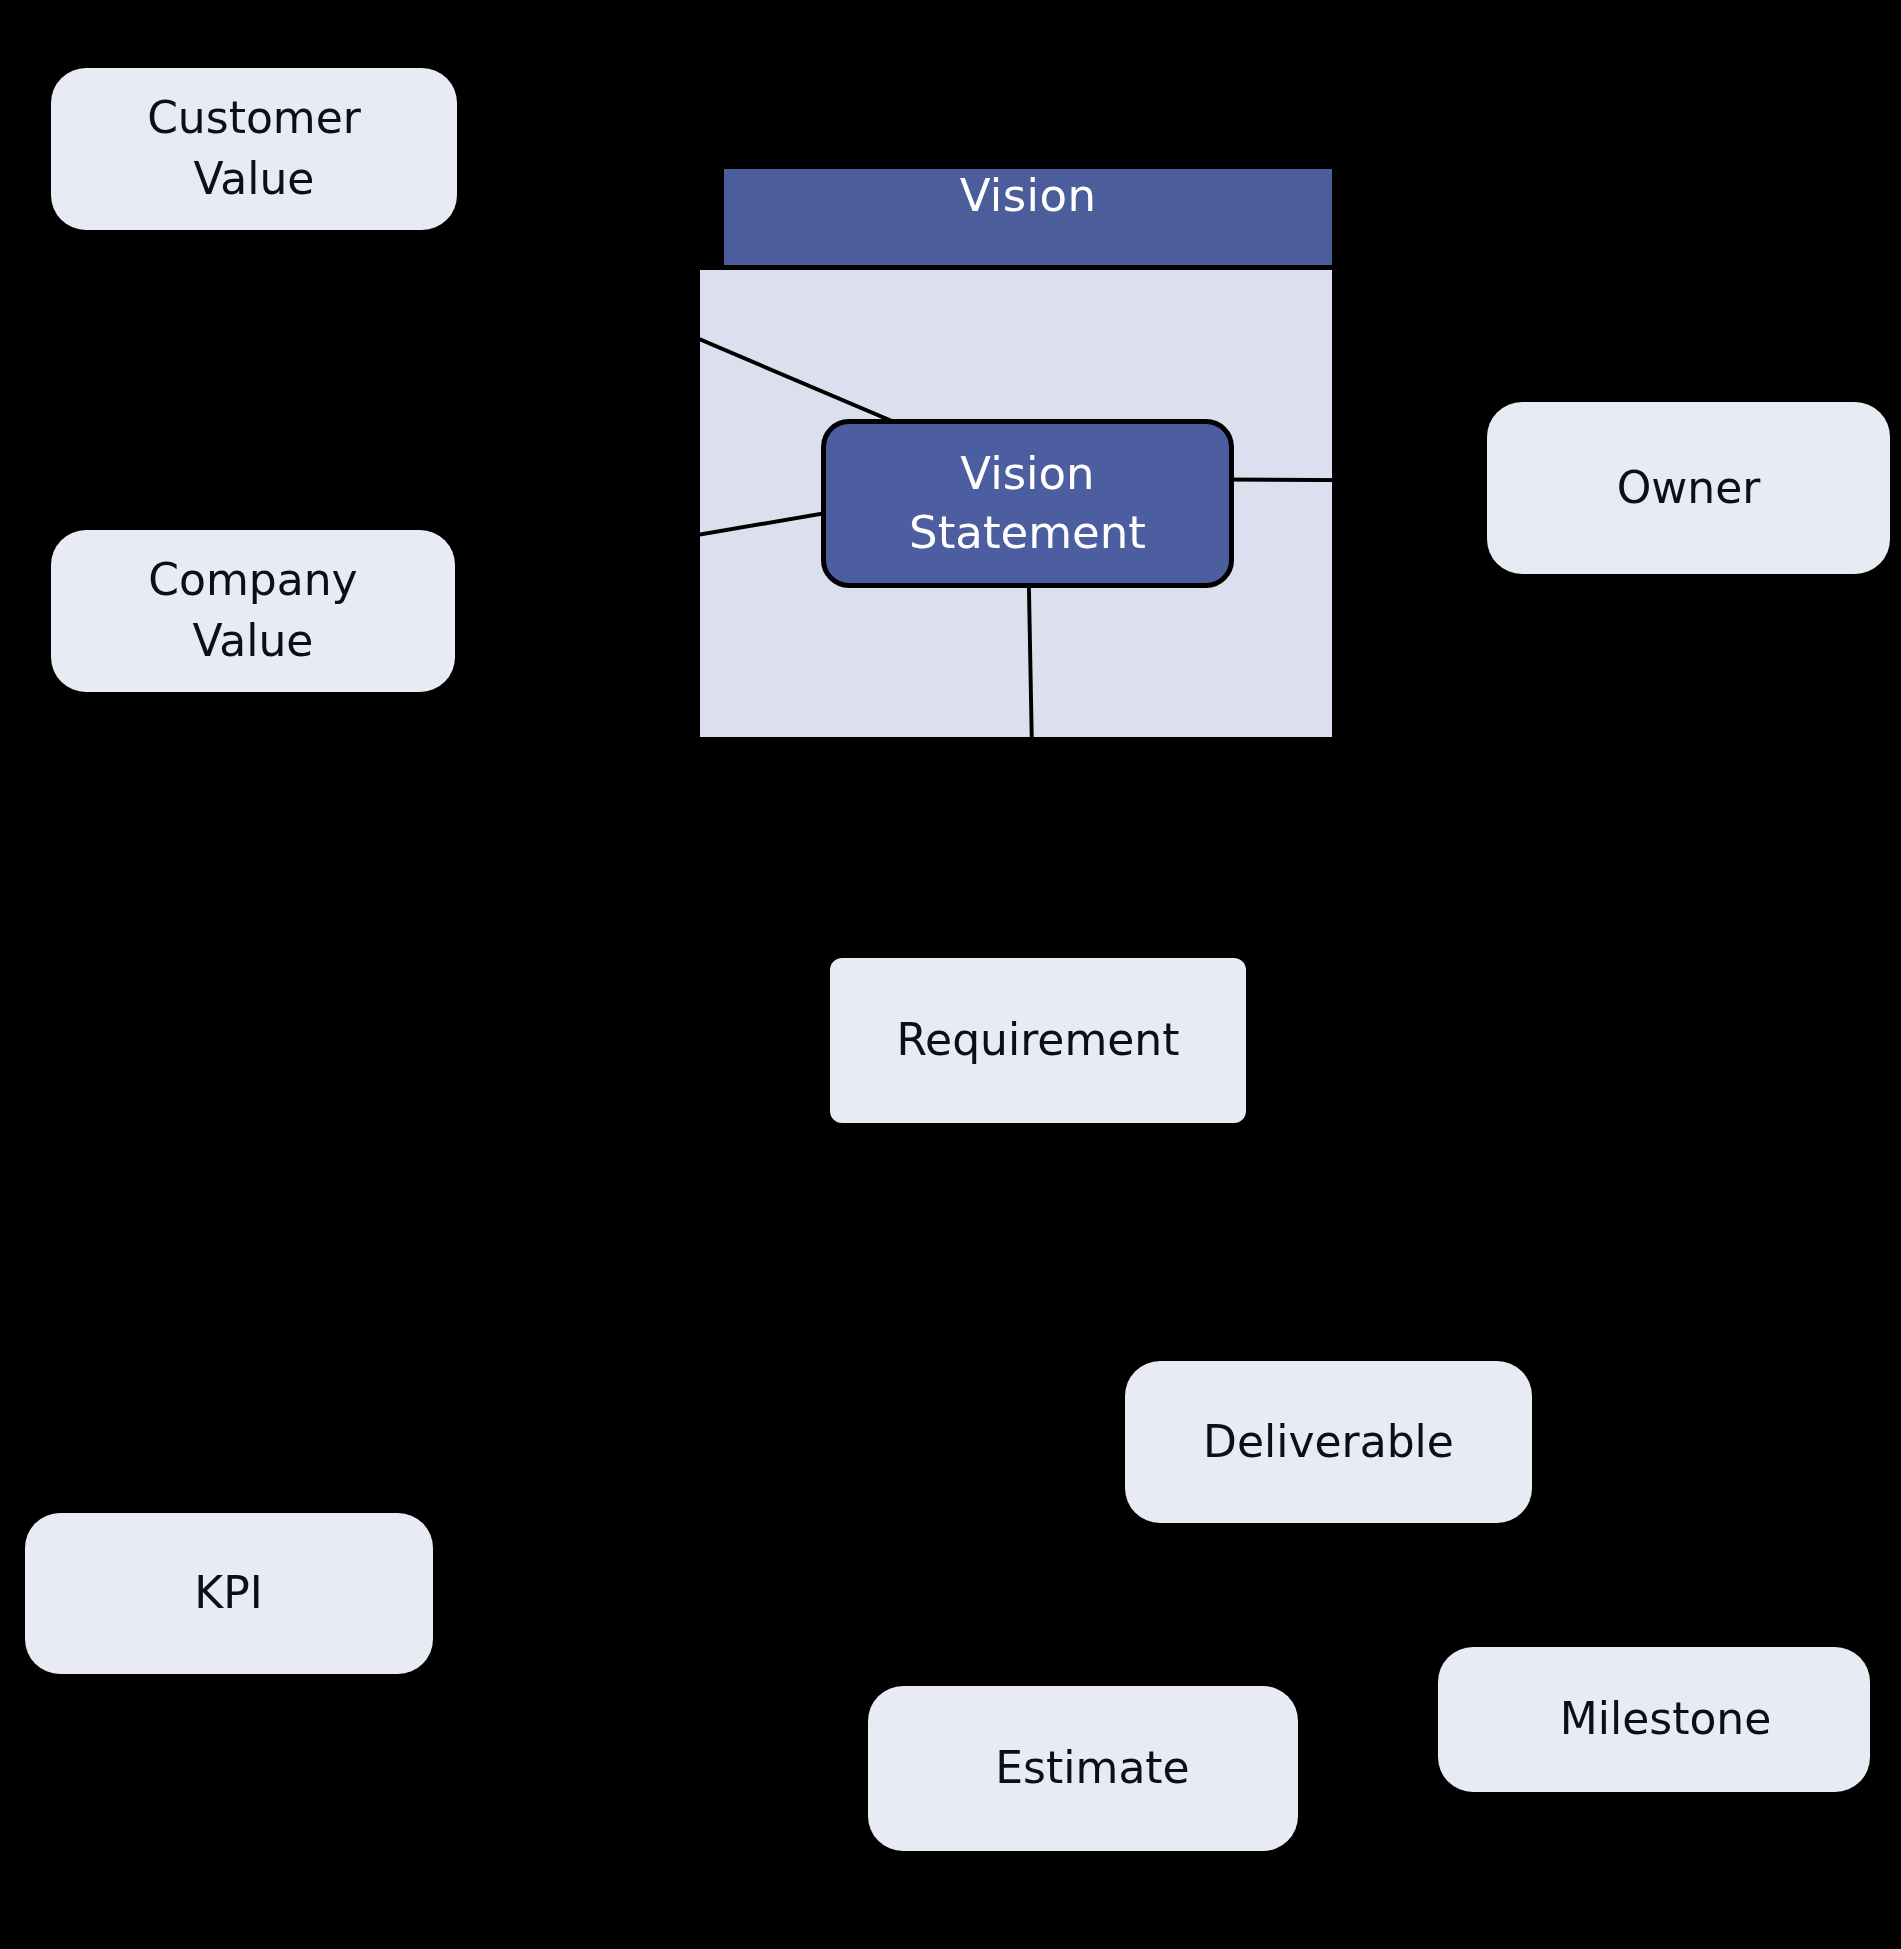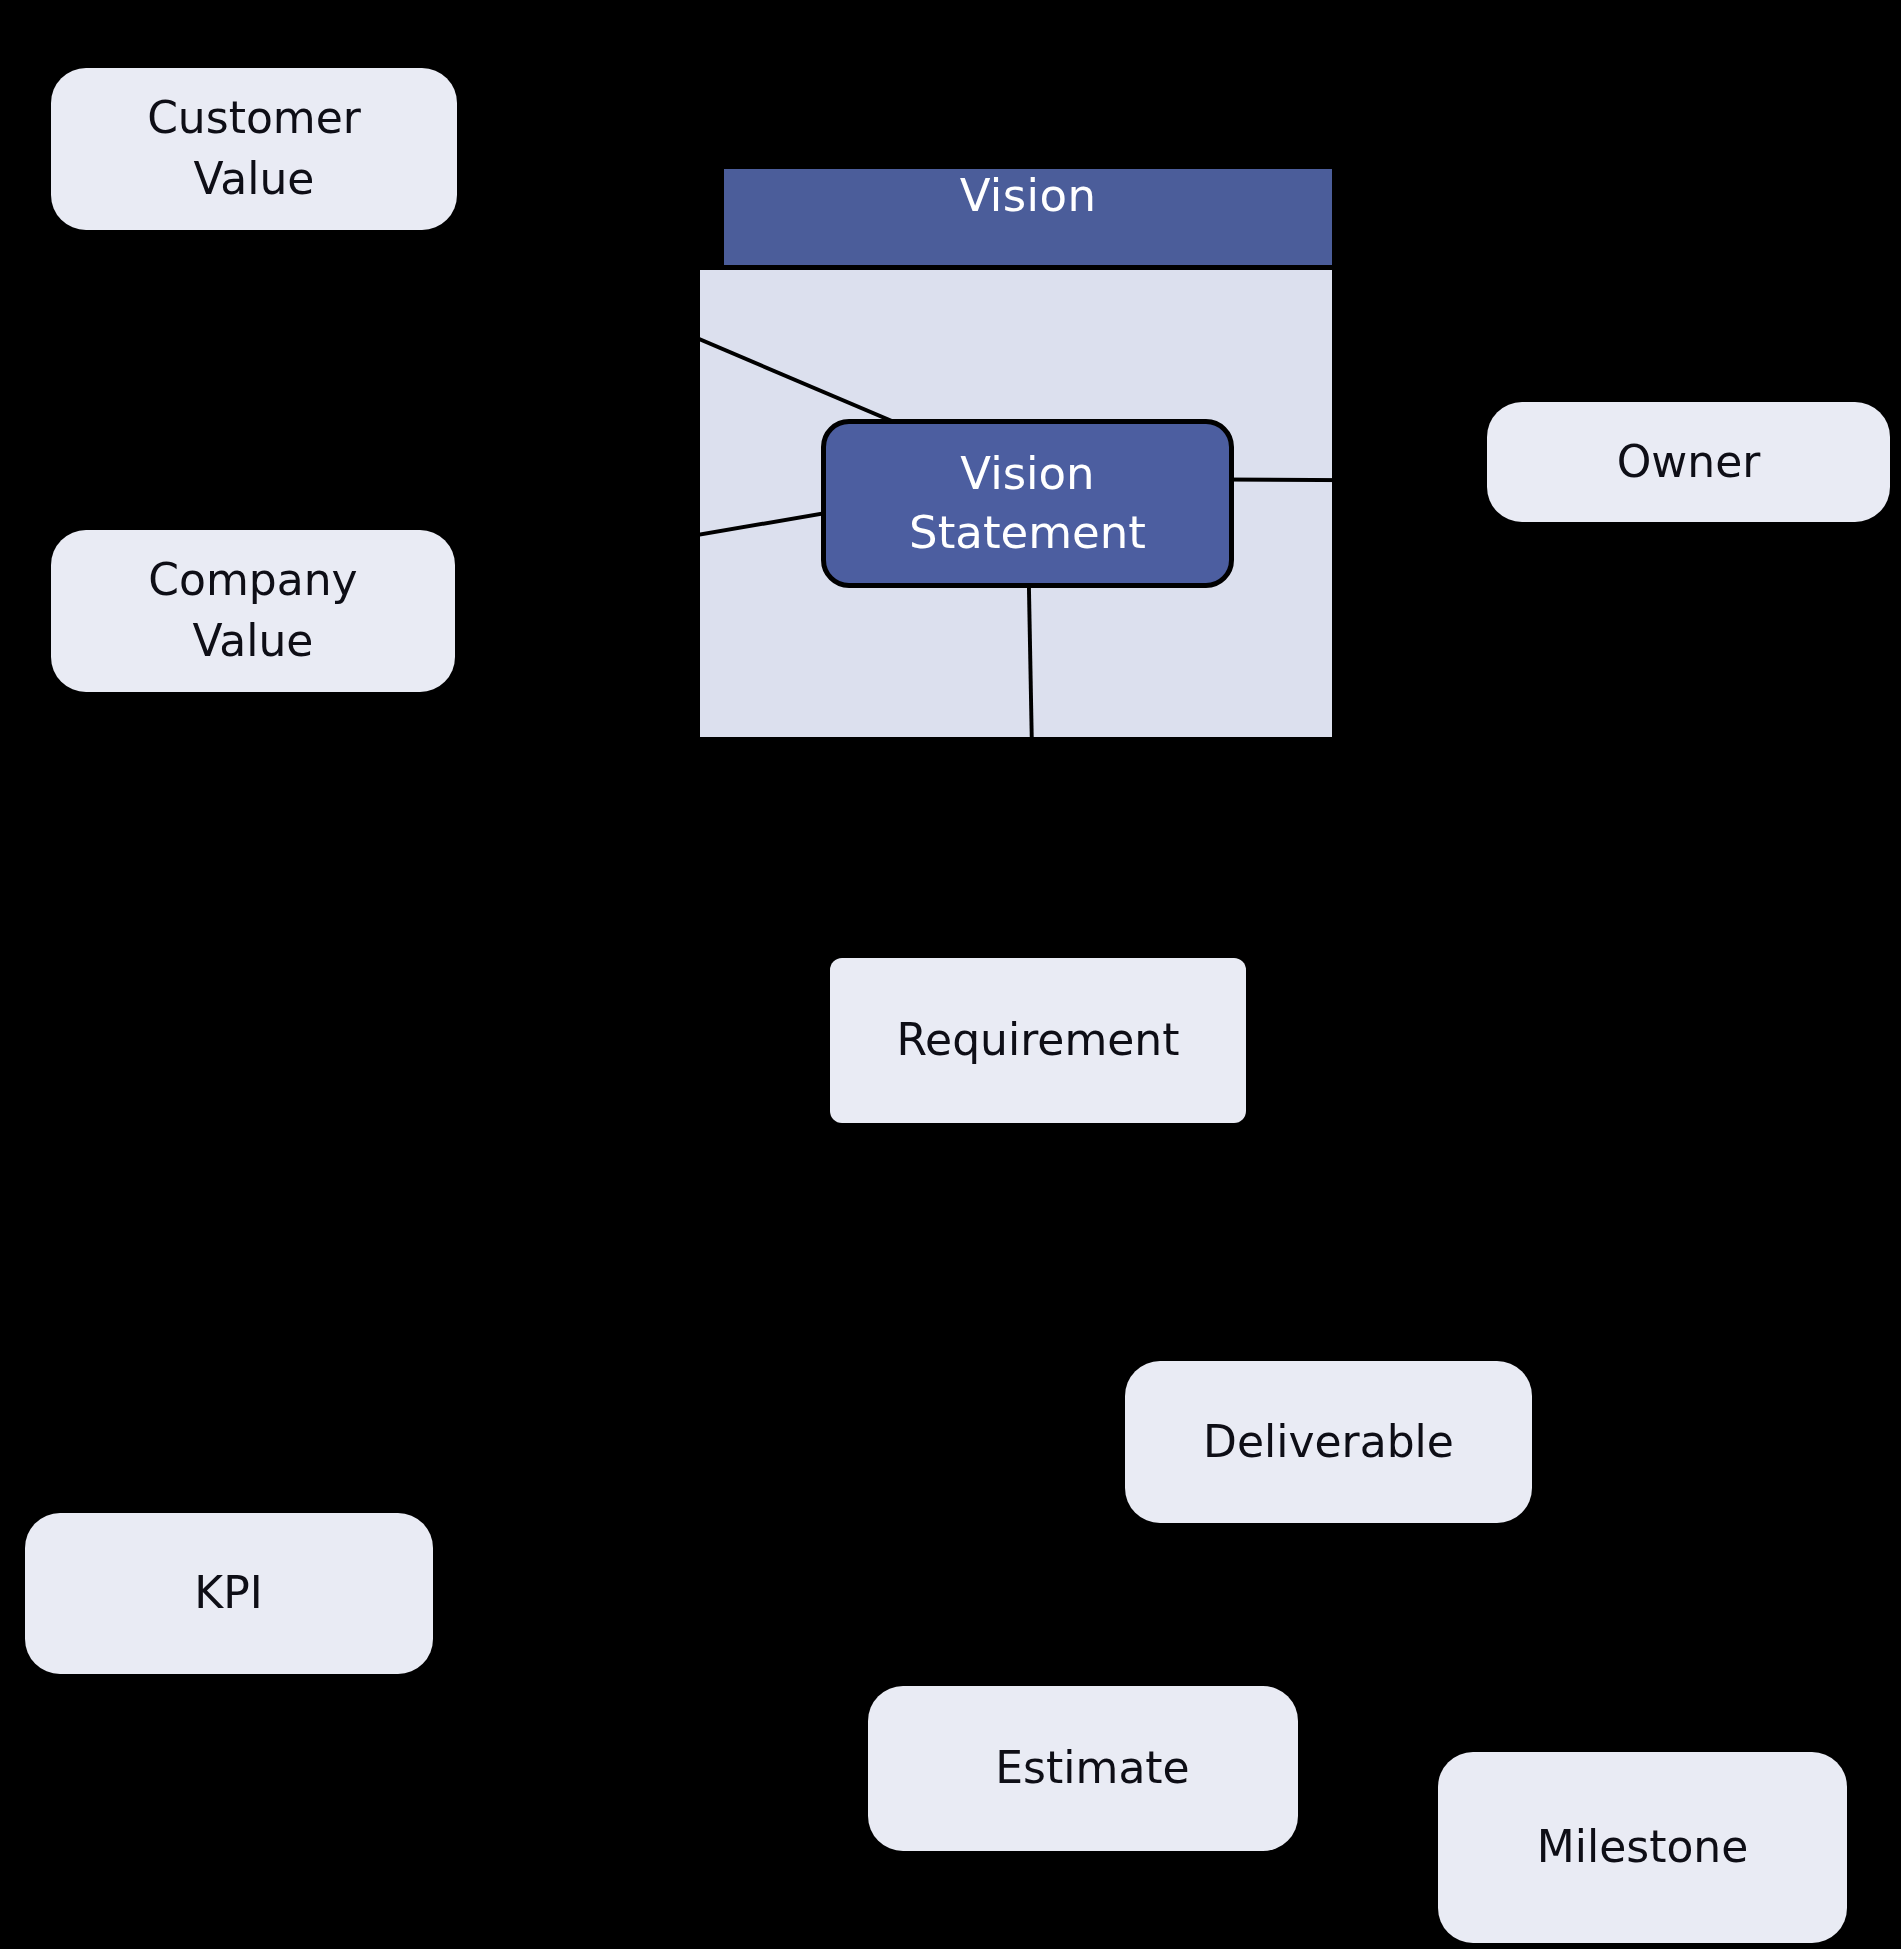--- a/index.html
+++ b/index.html
@@ -77,7 +77,7 @@
   
   #node-customer-value { left: 51px;   top: 68px;   width: 406px; height: 162px; }
   #node-company-value  { left: 51px;   top: 530px;  width: 404px; height: 162px; }
-  #node-owner          { left: 1487px; top: 402px;  width: 403px; height: 120px; text-align: right; }
+  #node-owner          { left: 1487px; top: 402px;  width: 403px; height: 172px; text-align: right; }
   #node-requirement    { left: 830px;  top: 958px; width: 416px; height: 165px; border-radius: 12px; }
   #node-deliverable    { left: 1125px; top: 1361px; width: 407px; height: 162px; }
   #node-kpi            { left: 24.5px;   top: 1513px; width: 408px; height: 161px; }

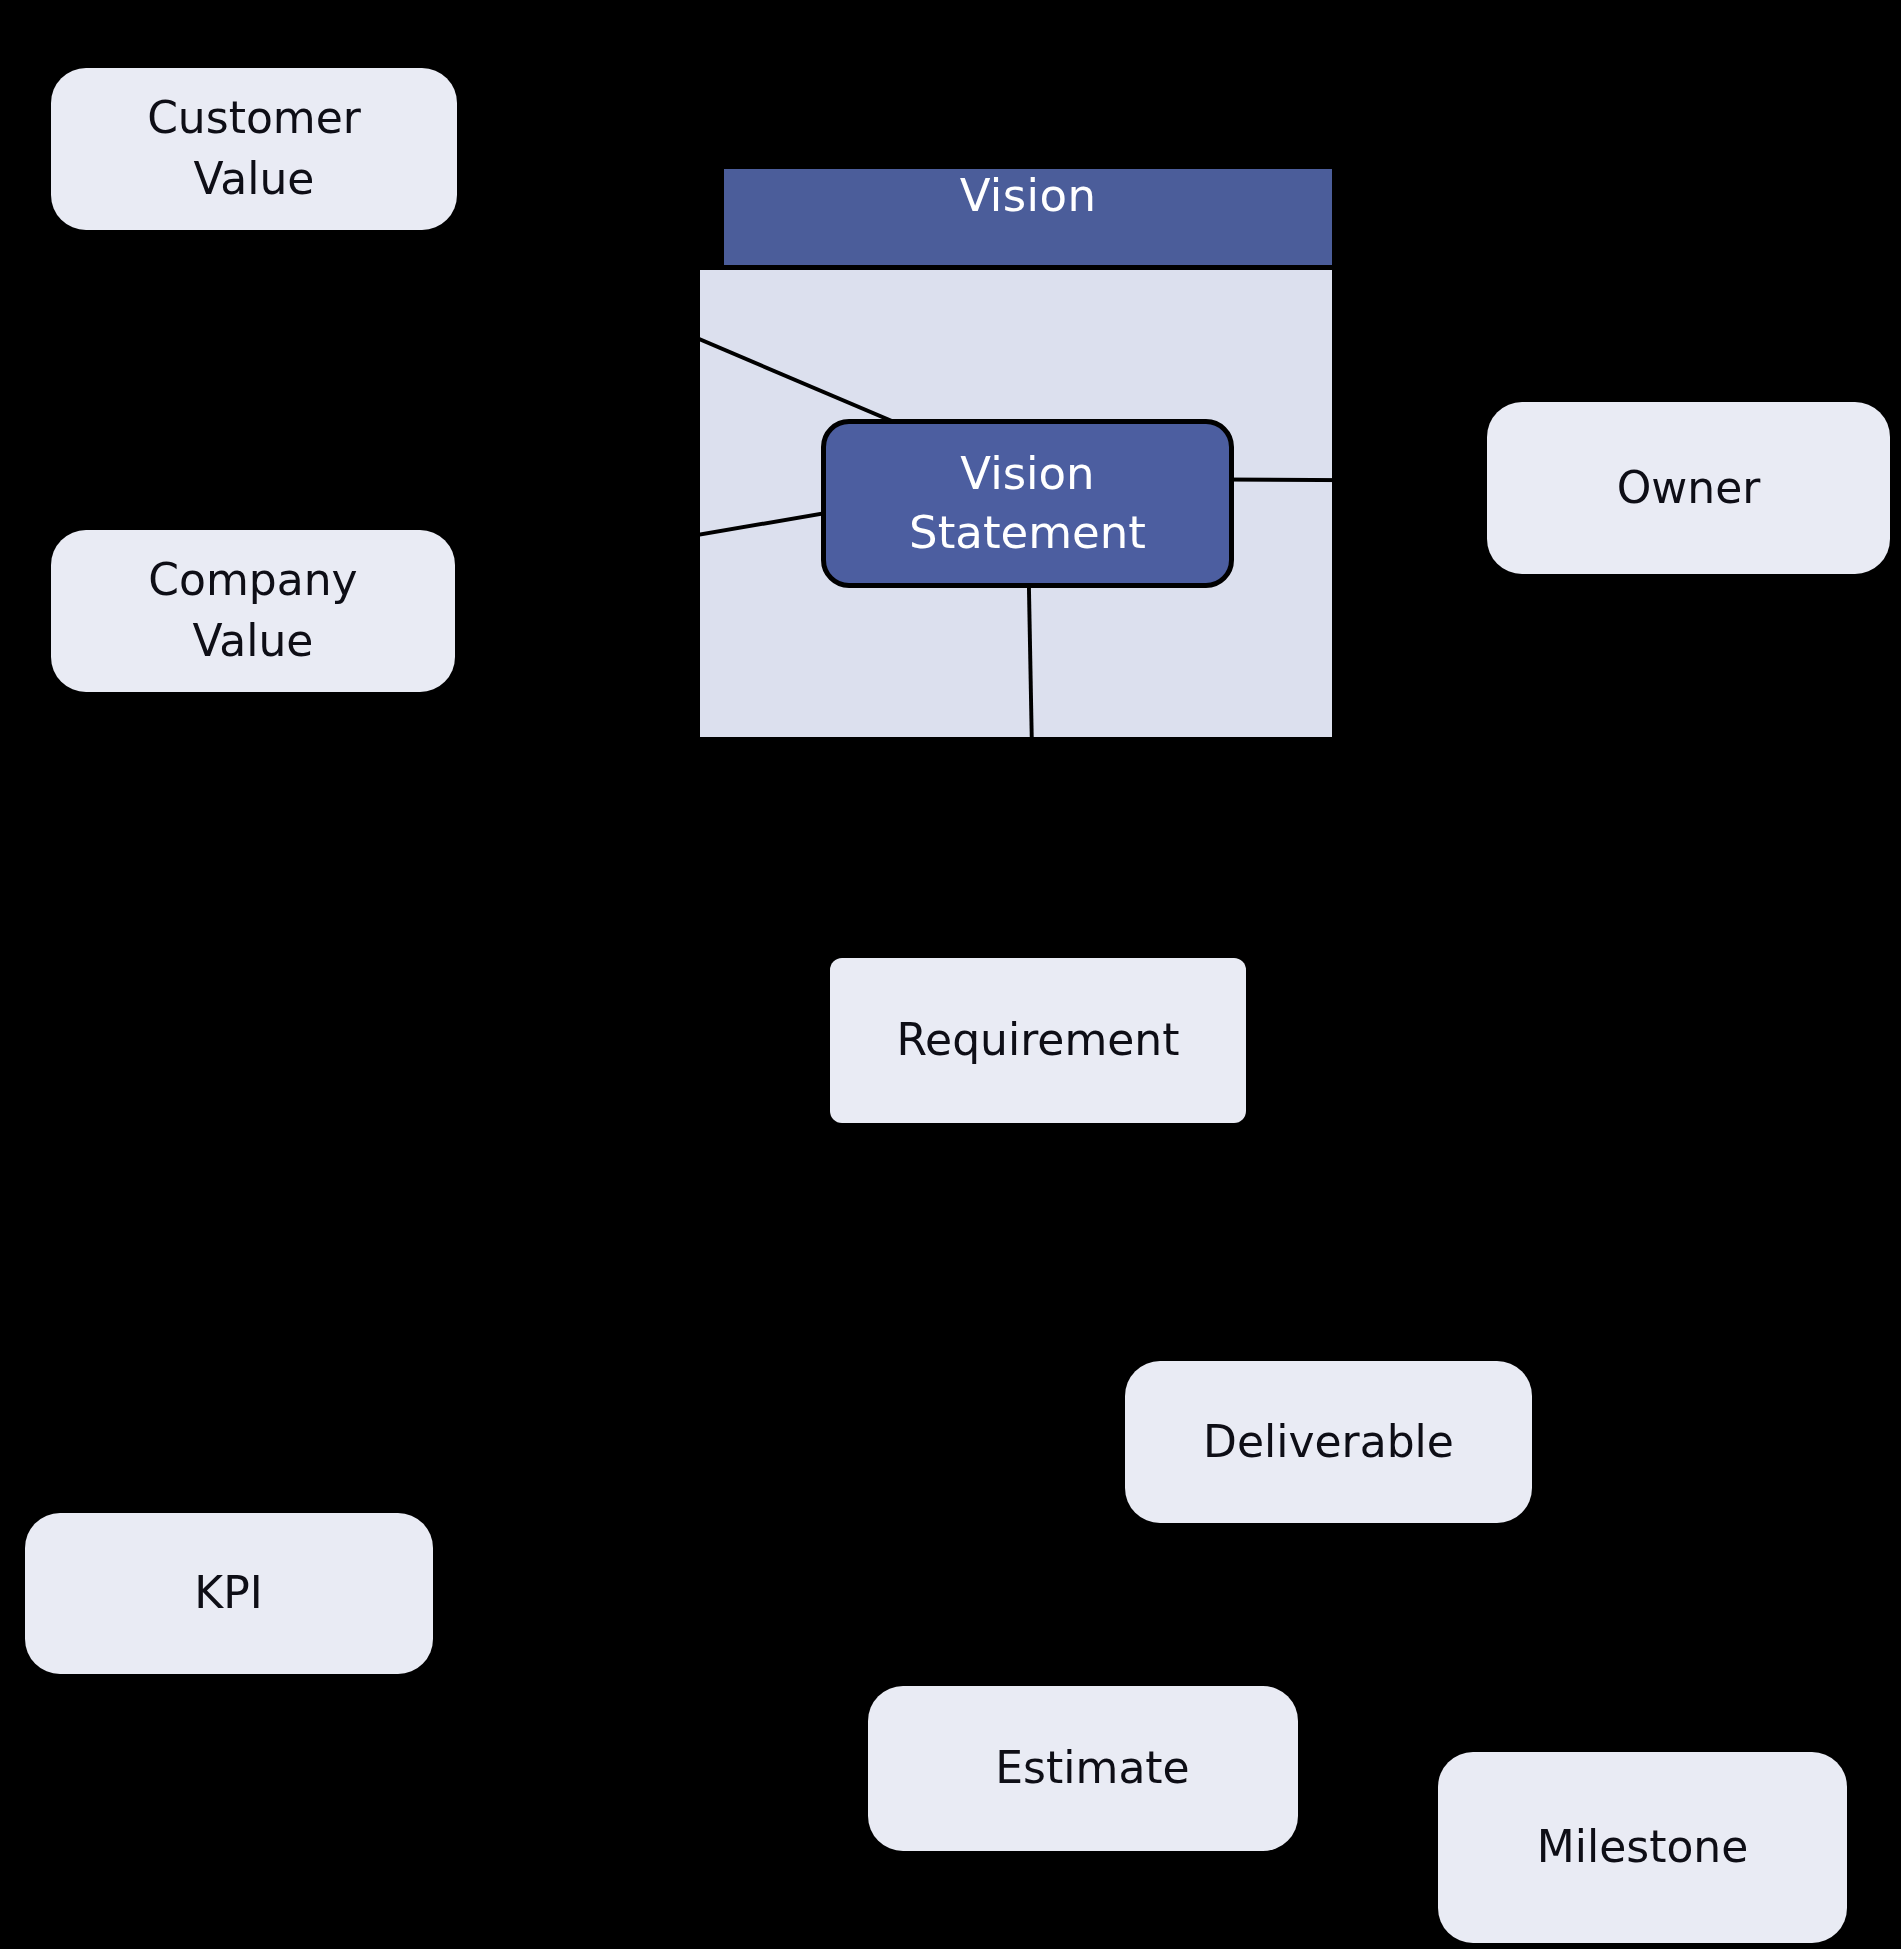--- a/index.html
+++ b/index.html
@@ -82,7 +82,7 @@
   #node-deliverable    { left: 1125px; top: 1361px; width: 407px; height: 162px; }
   #node-kpi            { left: 24.5px;   top: 1513px; width: 408px; height: 161px; }
   #node-estimate       { left: 868px;  top: 1686px; width: 411px; height: 165px; padding-left: 19px; }
-  #node-milestone      { left: 1438px; top: 1752px; width: 409px; height: 191px; }
+  #node-milestone      { left: 1438px; top: 1647px; width: 409px; height: 145px; padding-left: 23px; }
 
   .connector { stroke: #000000; stroke-width: 4.5; }
 </style>

